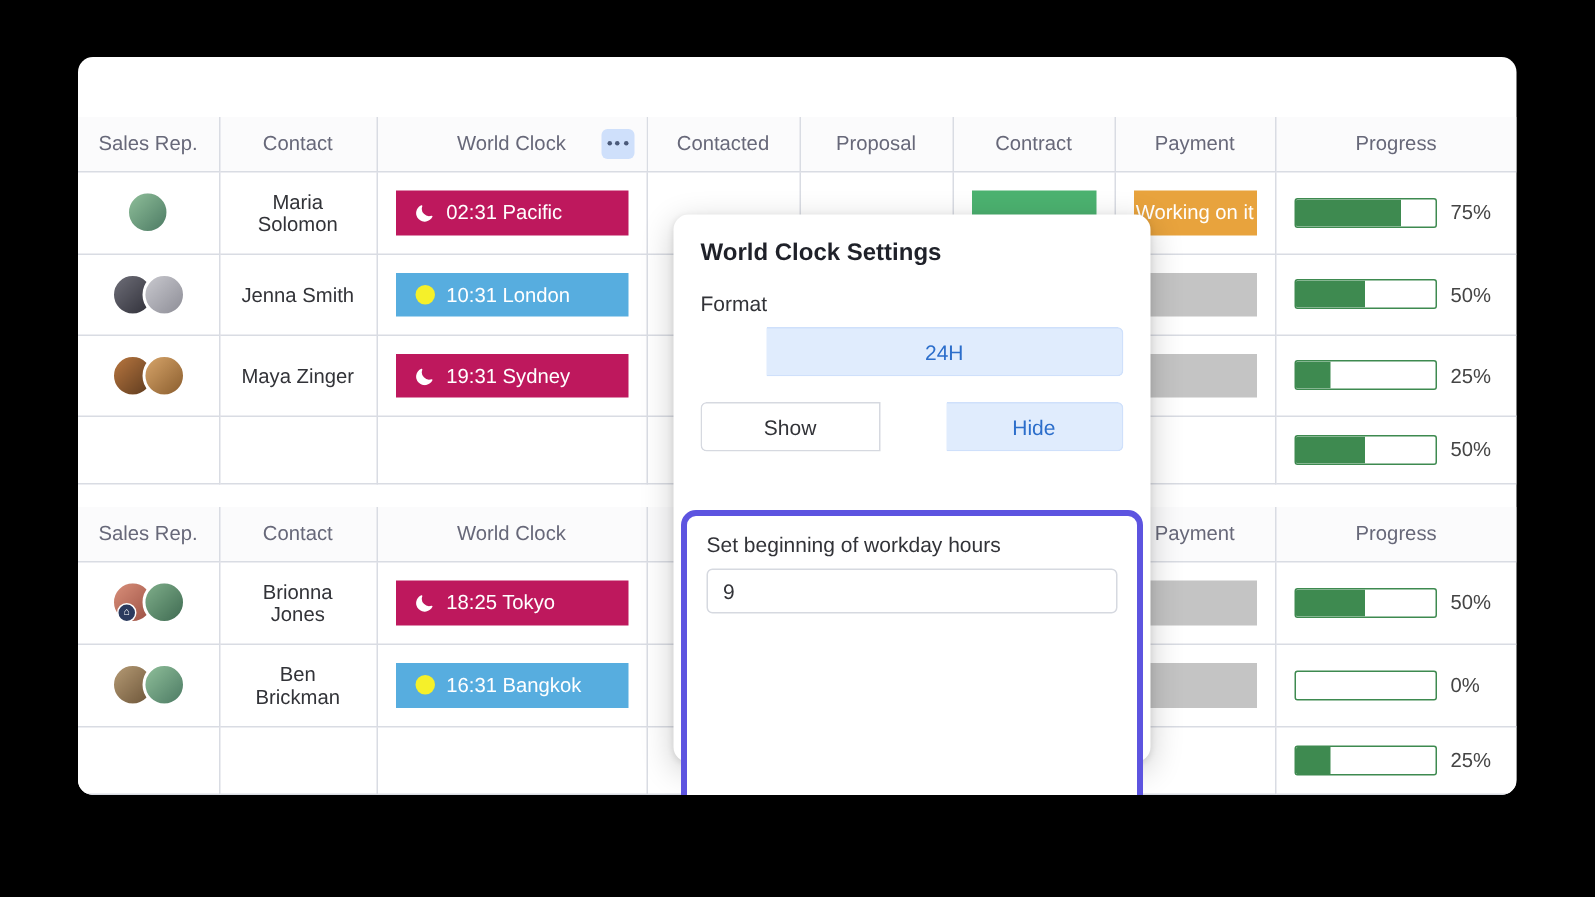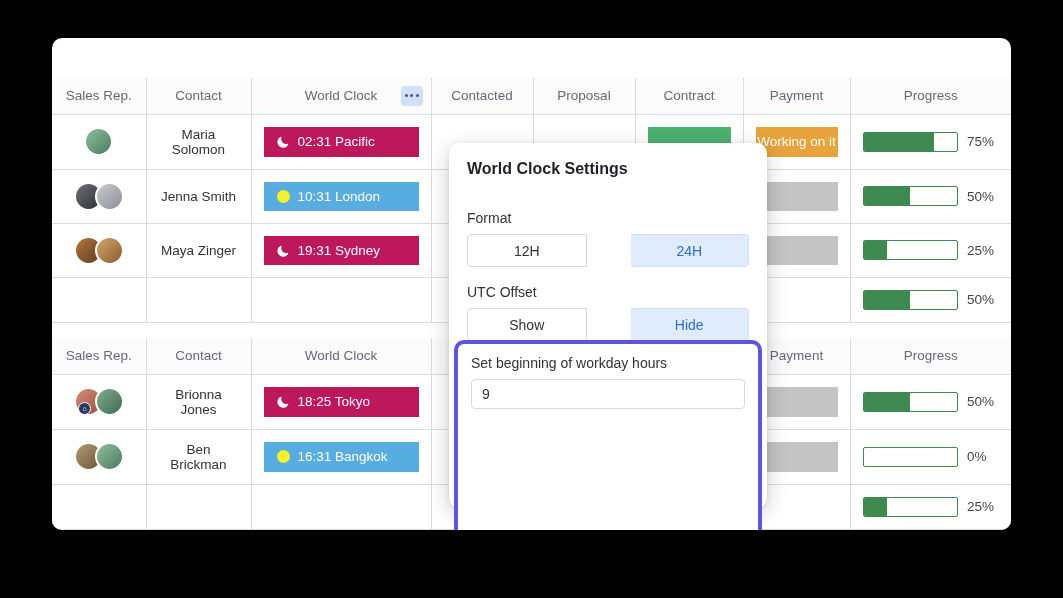--- a/index.html
+++ b/index.html
@@ -159,7 +159,7 @@
   }
   .pop-title {
     font-size: 16px; font-weight: bold; color: #1f2129;
-    margin-bottom: 32px;
+    margin-bottom: 16px;
   }
   .pop-label {
     font-size: 14px; color: #323338;

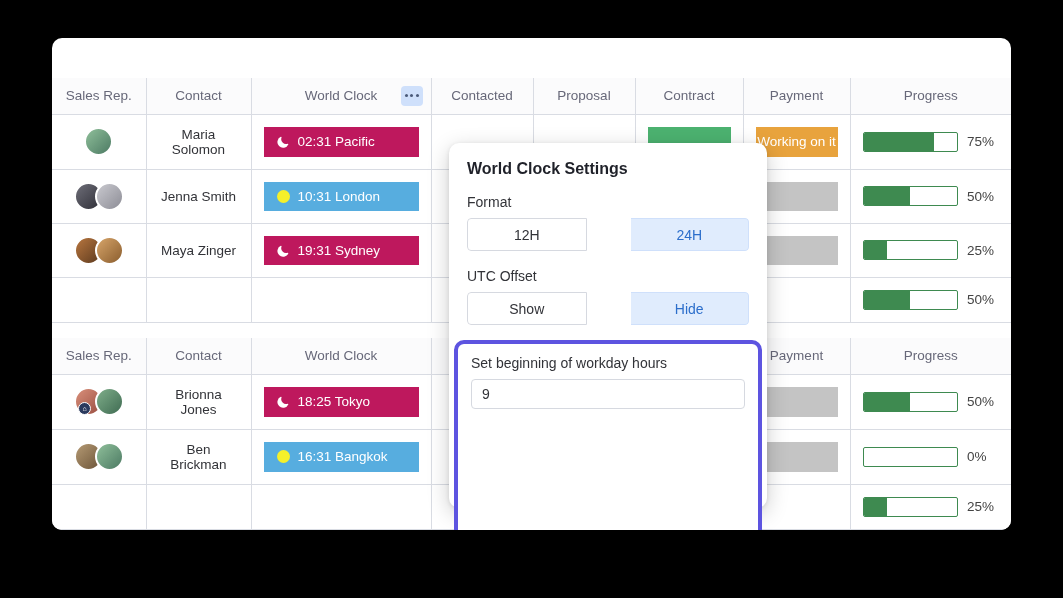--- a/index.html
+++ b/index.html
@@ -482,7 +482,6 @@
 
       <div class="pop-label">Format</div>
       <div class="seg">
-        <div class="seg-opt">12H</div>
         <div class="seg-opt active">24H</div>
       </div>
 

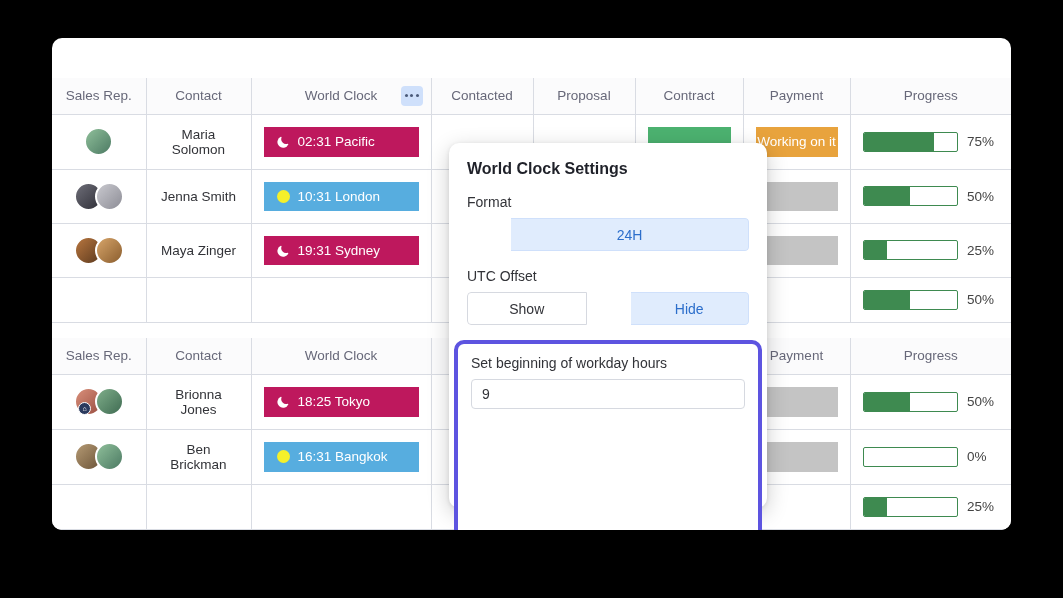--- a/index.html
+++ b/index.html
@@ -485,7 +485,6 @@
         <div class="seg-opt active">24H</div>
       </div>
 
-      <div class="pop-label">UTC Offset</div>
       <div class="seg">
         <div class="seg-opt">Show</div>
         <div class="seg-opt active">Hide</div>

